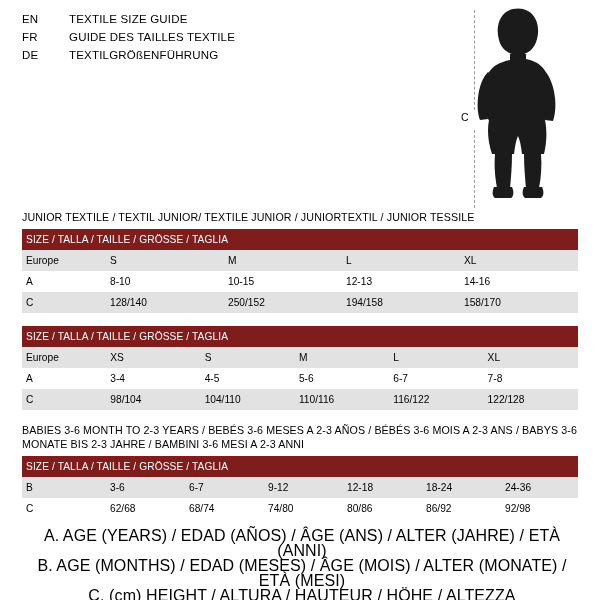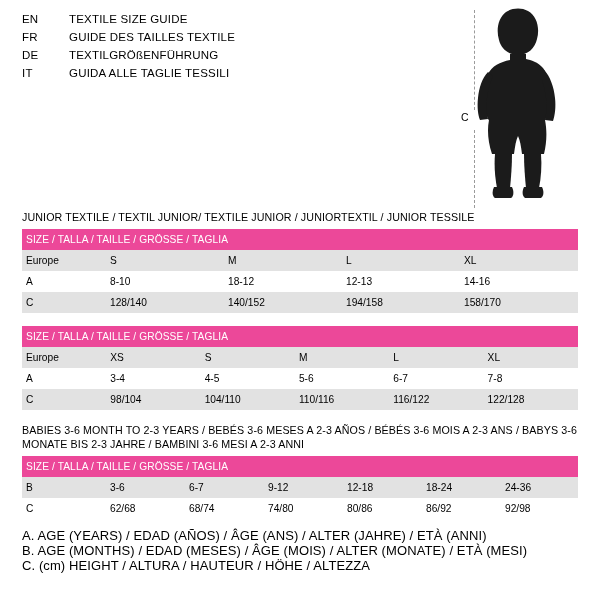--- a/index.html
+++ b/index.html
@@ -148,10 +148,6 @@
       <span class="lang-code">DE</span>
       <span class="lang-title">TEXTILGRÖßENFÜHRUNG</span>
     </div>
-    <div class="lang-row">
-      <span class="lang-code">IT</span>
-      <span class="lang-title">GUIDA ALLE TAGLIE TESSILI</span>
-    </div>
   </div>
 
   <div class="figure-area">

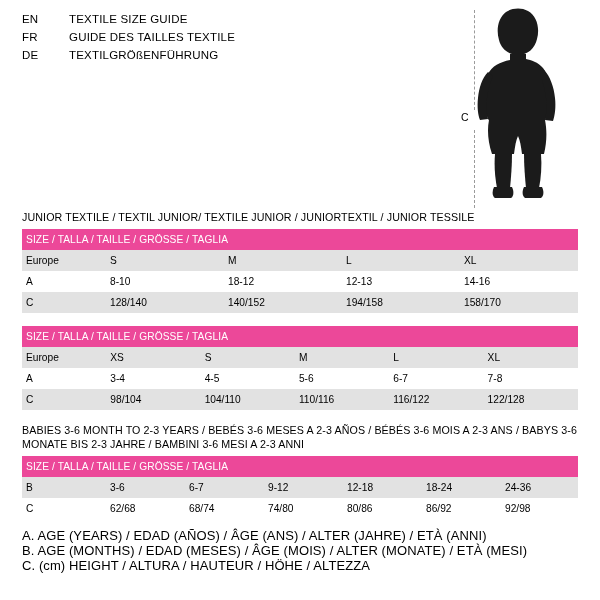--- a/index.html
+++ b/index.html
@@ -105,7 +105,7 @@
     overflow: hidden;
   }
   .hdr-row td {
-    background: #ec4899;
+    background: #7f1d1d;
     color: #ffffff;
     font-size: 9.8px;
     letter-spacing: 0.1px;

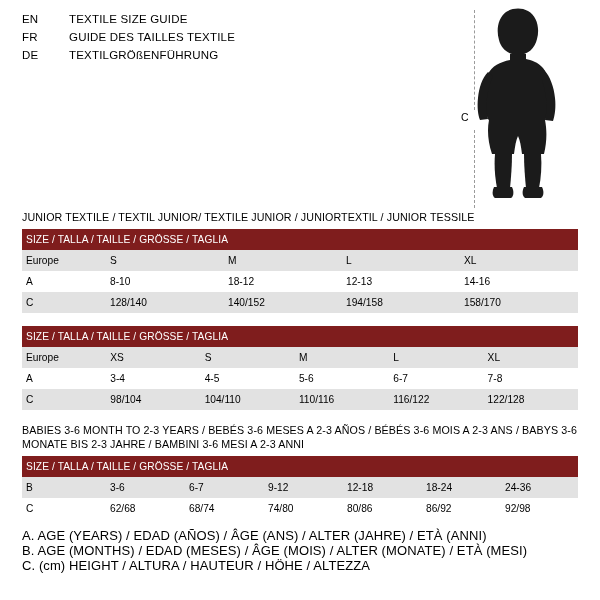--- a/index.html
+++ b/index.html
@@ -203,7 +203,7 @@
         <tr class="plain">
           <td>A</td>
           <td>8-10</td>
-          <td>18-12</td>
+          <td>10-15</td>
           <td>12-13</td>
           <td>14-16</td>
         </tr>

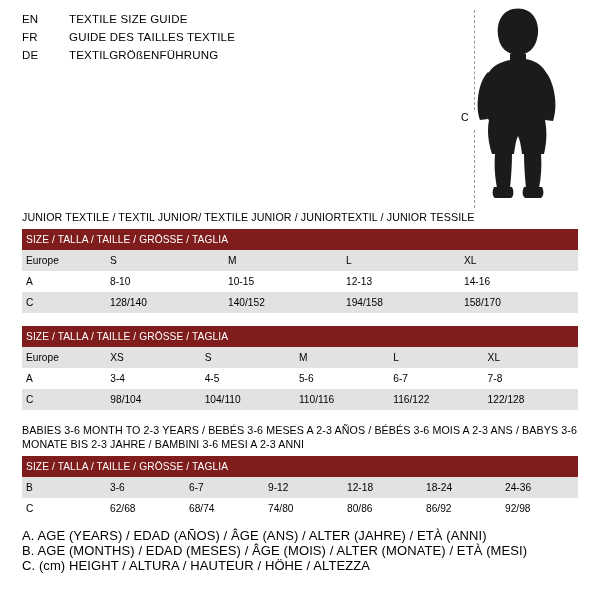--- a/index.html
+++ b/index.html
@@ -210,7 +210,7 @@
         <tr class="shaded">
           <td>C</td>
           <td>128/140</td>
-          <td>140/152</td>
+          <td>250/152</td>
           <td>194/158</td>
           <td>158/170</td>
         </tr>

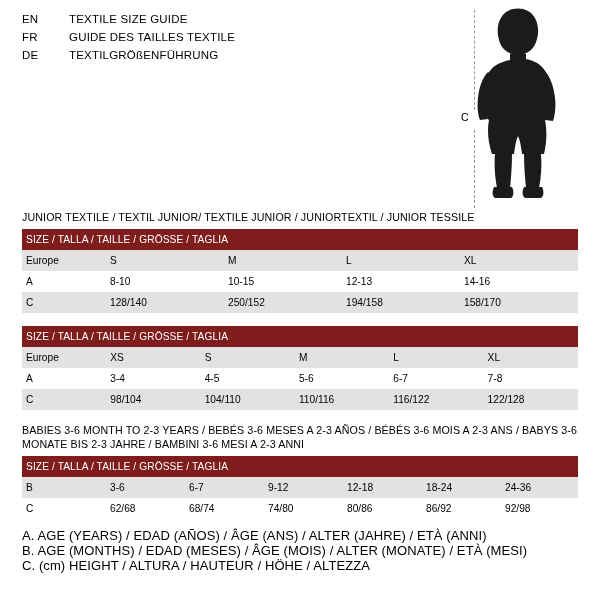--- a/index.html
+++ b/index.html
@@ -125,9 +125,10 @@
     width: 560px;
   }
   .legend div {
-    font-size: 13px;
+    font-size: 16px;
     line-height: 15px;
     letter-spacing: 0.1px;
+    text-align: center;
   }
 </style>
 </head>

